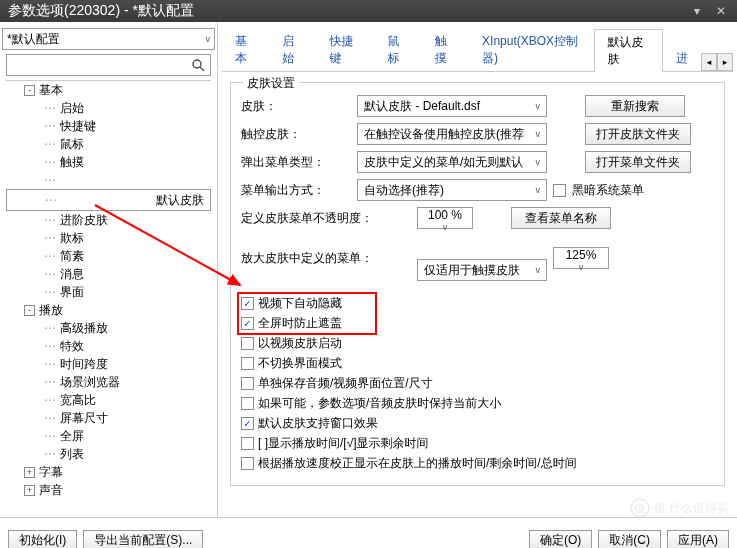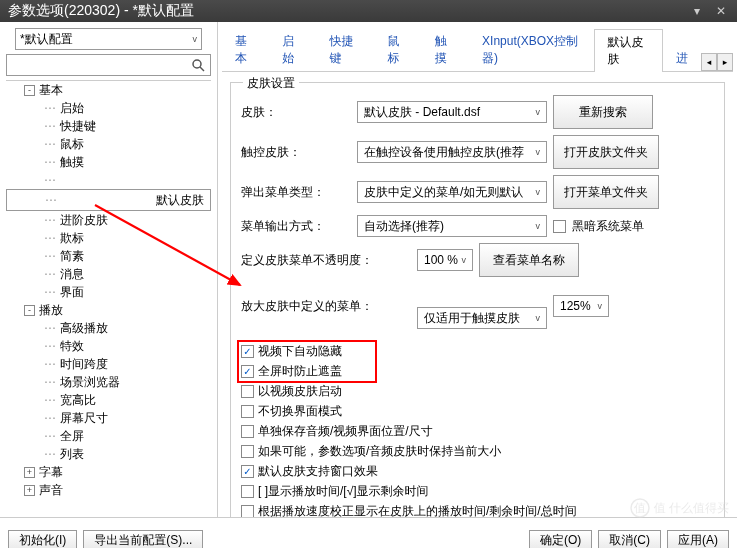--- a/index.html
+++ b/index.html
@@ -9,7 +9,7 @@
 .titlebar .win-btn { width: 24px; height: 18px; display: flex; align-items: center; justify-content: center; color: #ccc; cursor: pointer; }
 .main-area { display: flex; height: 495px; }
 .left-panel { width: 218px; border-right: 1px solid #ccc; display: flex; flex-direction: column; }
-.preset-bar { display: flex; padding: 6px 15px 4px; gap: 2px; }
+.preset-bar { display: flex; padding: 6px 2px 4px; gap: 2px; }
 .preset-select { flex: 1; height: 22px; border: 1px solid #999; background: #fff; padding: 0 4px; display: flex; align-items: center; justify-content: space-between; }
 .search-bar { padding: 0 6px 4px; position: relative; }
 .search-input { width: 100%; height: 22px; border: 1px solid #999; padding: 0 22px 0 4px; }

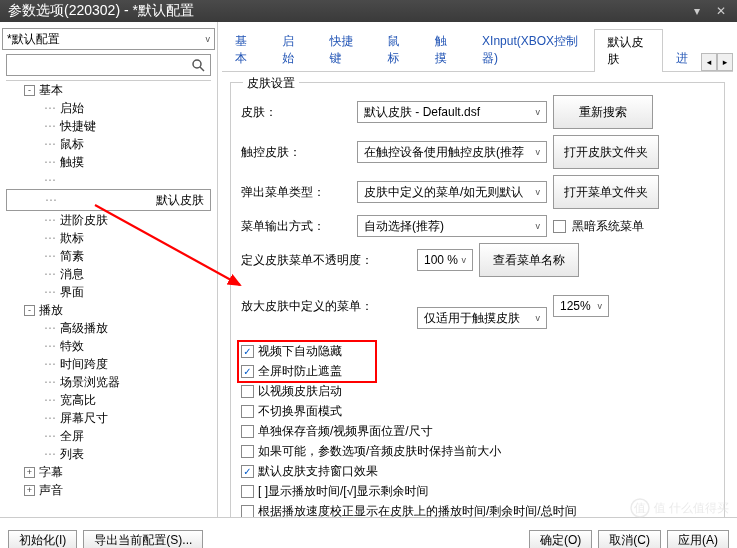--- a/index.html
+++ b/index.html
@@ -36,7 +36,7 @@
 .sel.w1 { width: 190px; }
 .sel.w2 { width: 56px; }
 .sel.w3 { width: 130px; margin-top: 24px; }
-.btn { height: 22px; border: 1px solid #999; background: linear-gradient(#fff,#e8e8e8); padding: 16px 10px; display: flex; align-items: center; justify-content: center; cursor: pointer; min-width: 100px; }
+.btn { height: 22px; border: 1px solid #999; background: linear-gradient(#fff,#e8e8e8); padding: 4px 10px; display: flex; align-items: center; justify-content: center; cursor: pointer; min-width: 100px; margin-left: 32px; }
 .chk-row { display: flex; align-items: center; margin: 3px 0; gap: 4px; }
 .chk { width: 13px; height: 13px; border: 1px solid #888; background: #fff; display: inline-flex; align-items: center; justify-content: center; font-size: 10px; color: #0058c8; }
 .highlight-box { border: 2px solid #ff0000; position: absolute; pointer-events: none; }

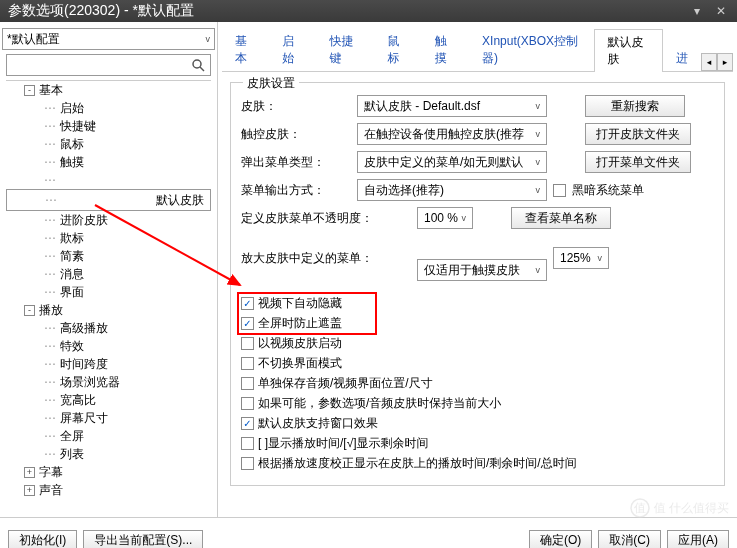--- a/index.html
+++ b/index.html
@@ -34,7 +34,7 @@
 .row .lbl { width: 110px; text-align: left; }
 .sel { height: 22px; border: 1px solid #999; background: #fff; display: flex; align-items: center; justify-content: space-between; padding: 0 6px; }
 .sel.w1 { width: 190px; }
-.sel.w2 { width: 56px; }
+.sel.w2 { width: 56px; flex-direction: column; }
 .sel.w3 { width: 130px; margin-top: 24px; }
 .btn { height: 22px; border: 1px solid #999; background: linear-gradient(#fff,#e8e8e8); padding: 4px 10px; display: flex; align-items: center; justify-content: center; cursor: pointer; min-width: 100px; margin-left: 32px; }
 .chk-row { display: flex; align-items: center; margin: 3px 0; gap: 4px; }

